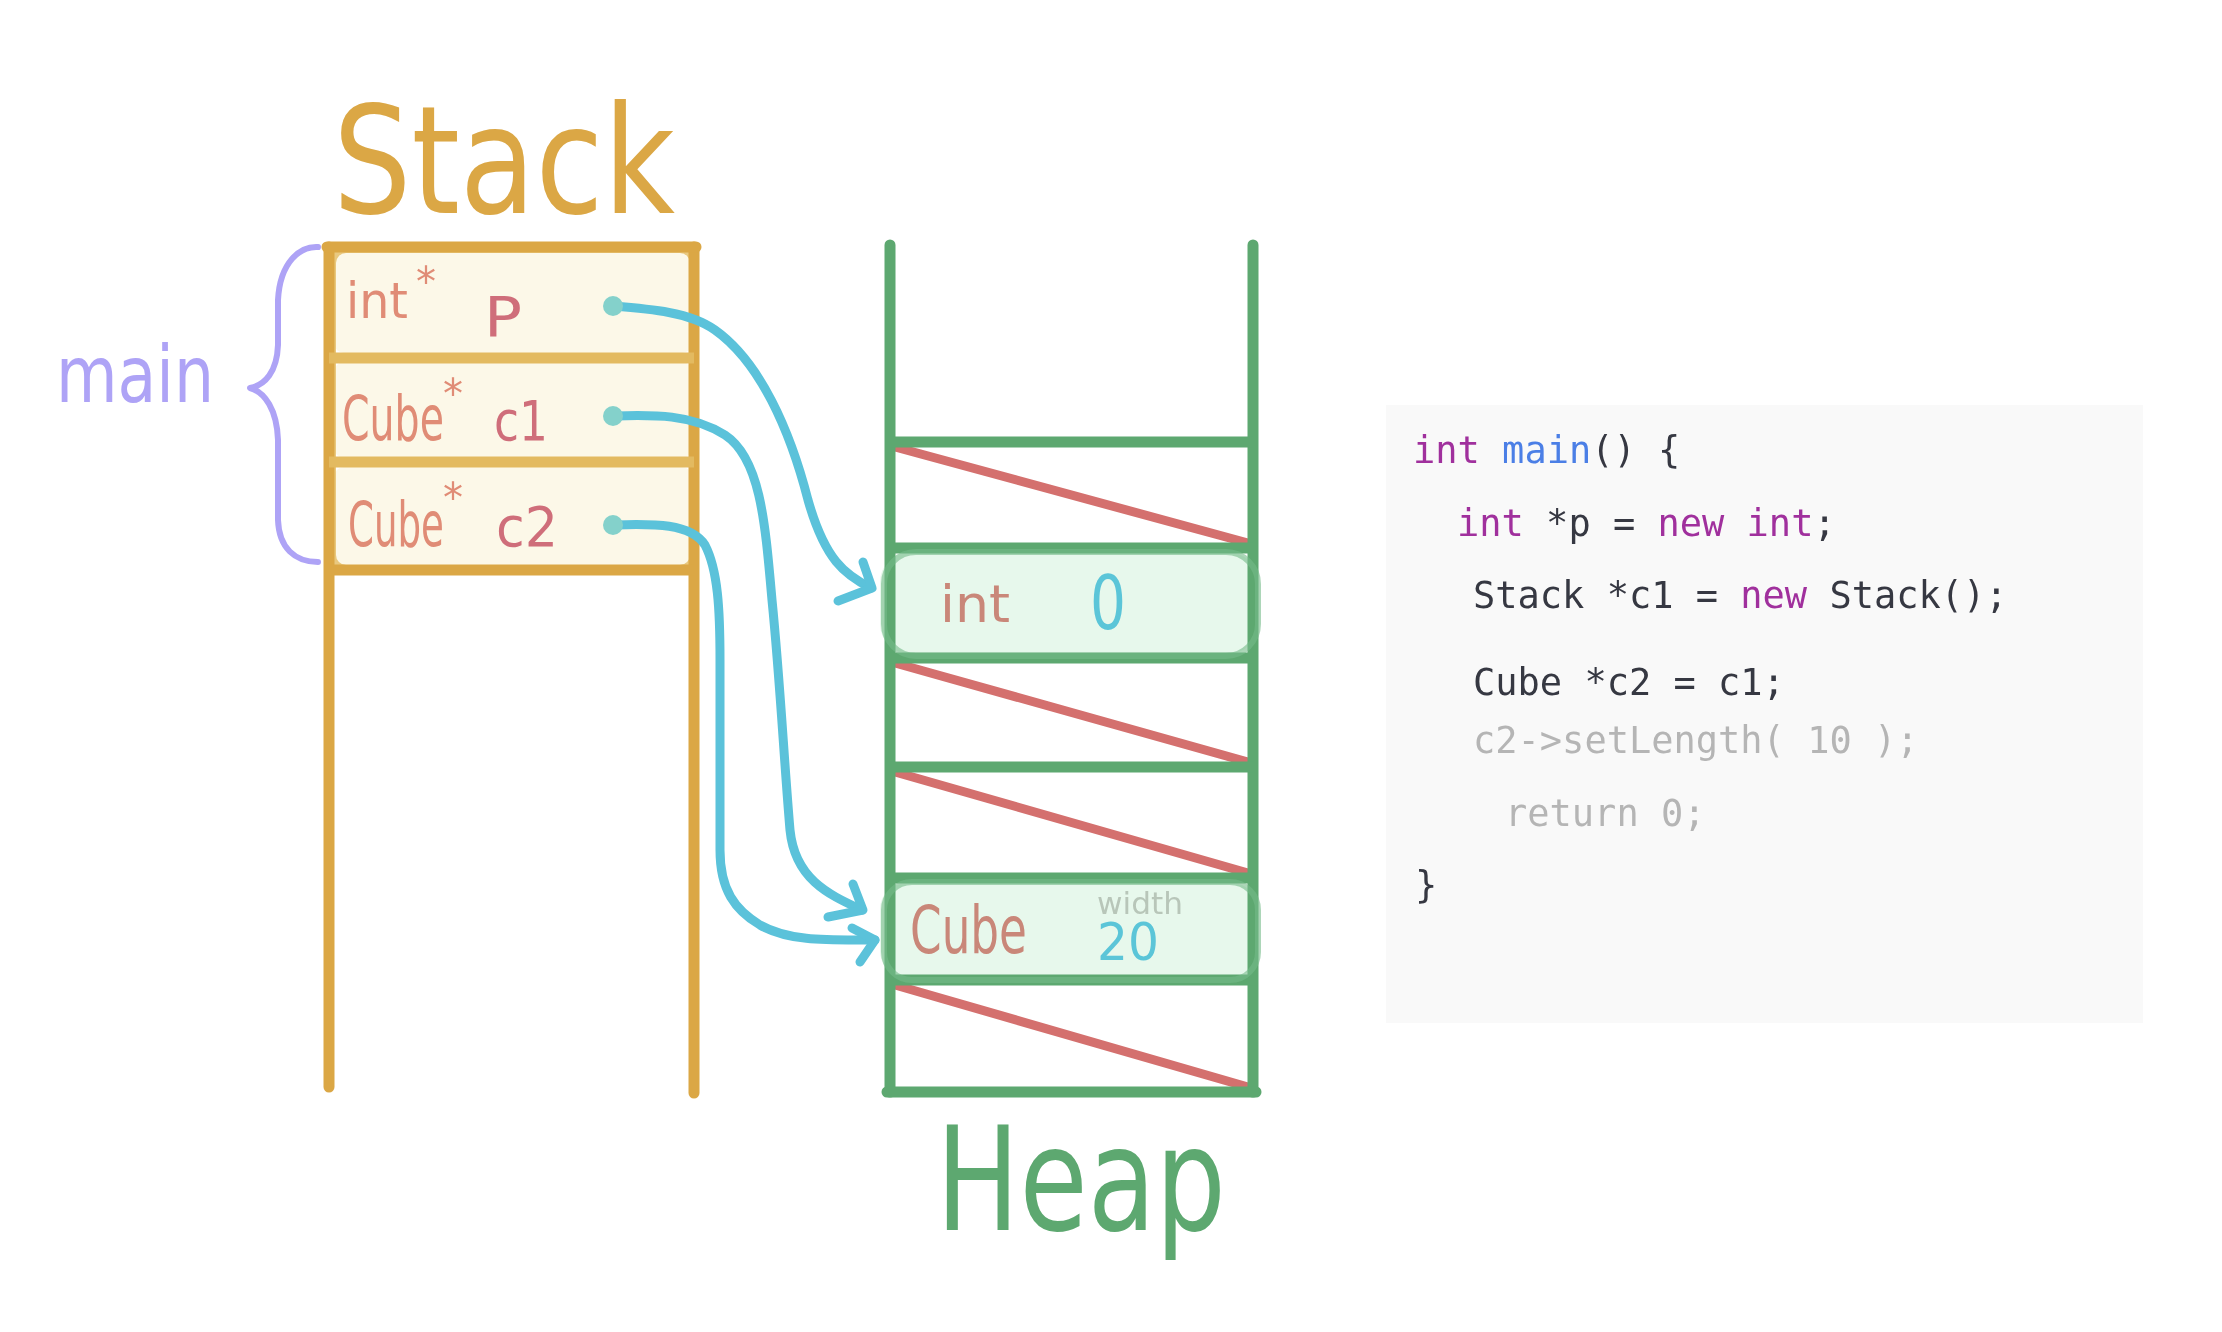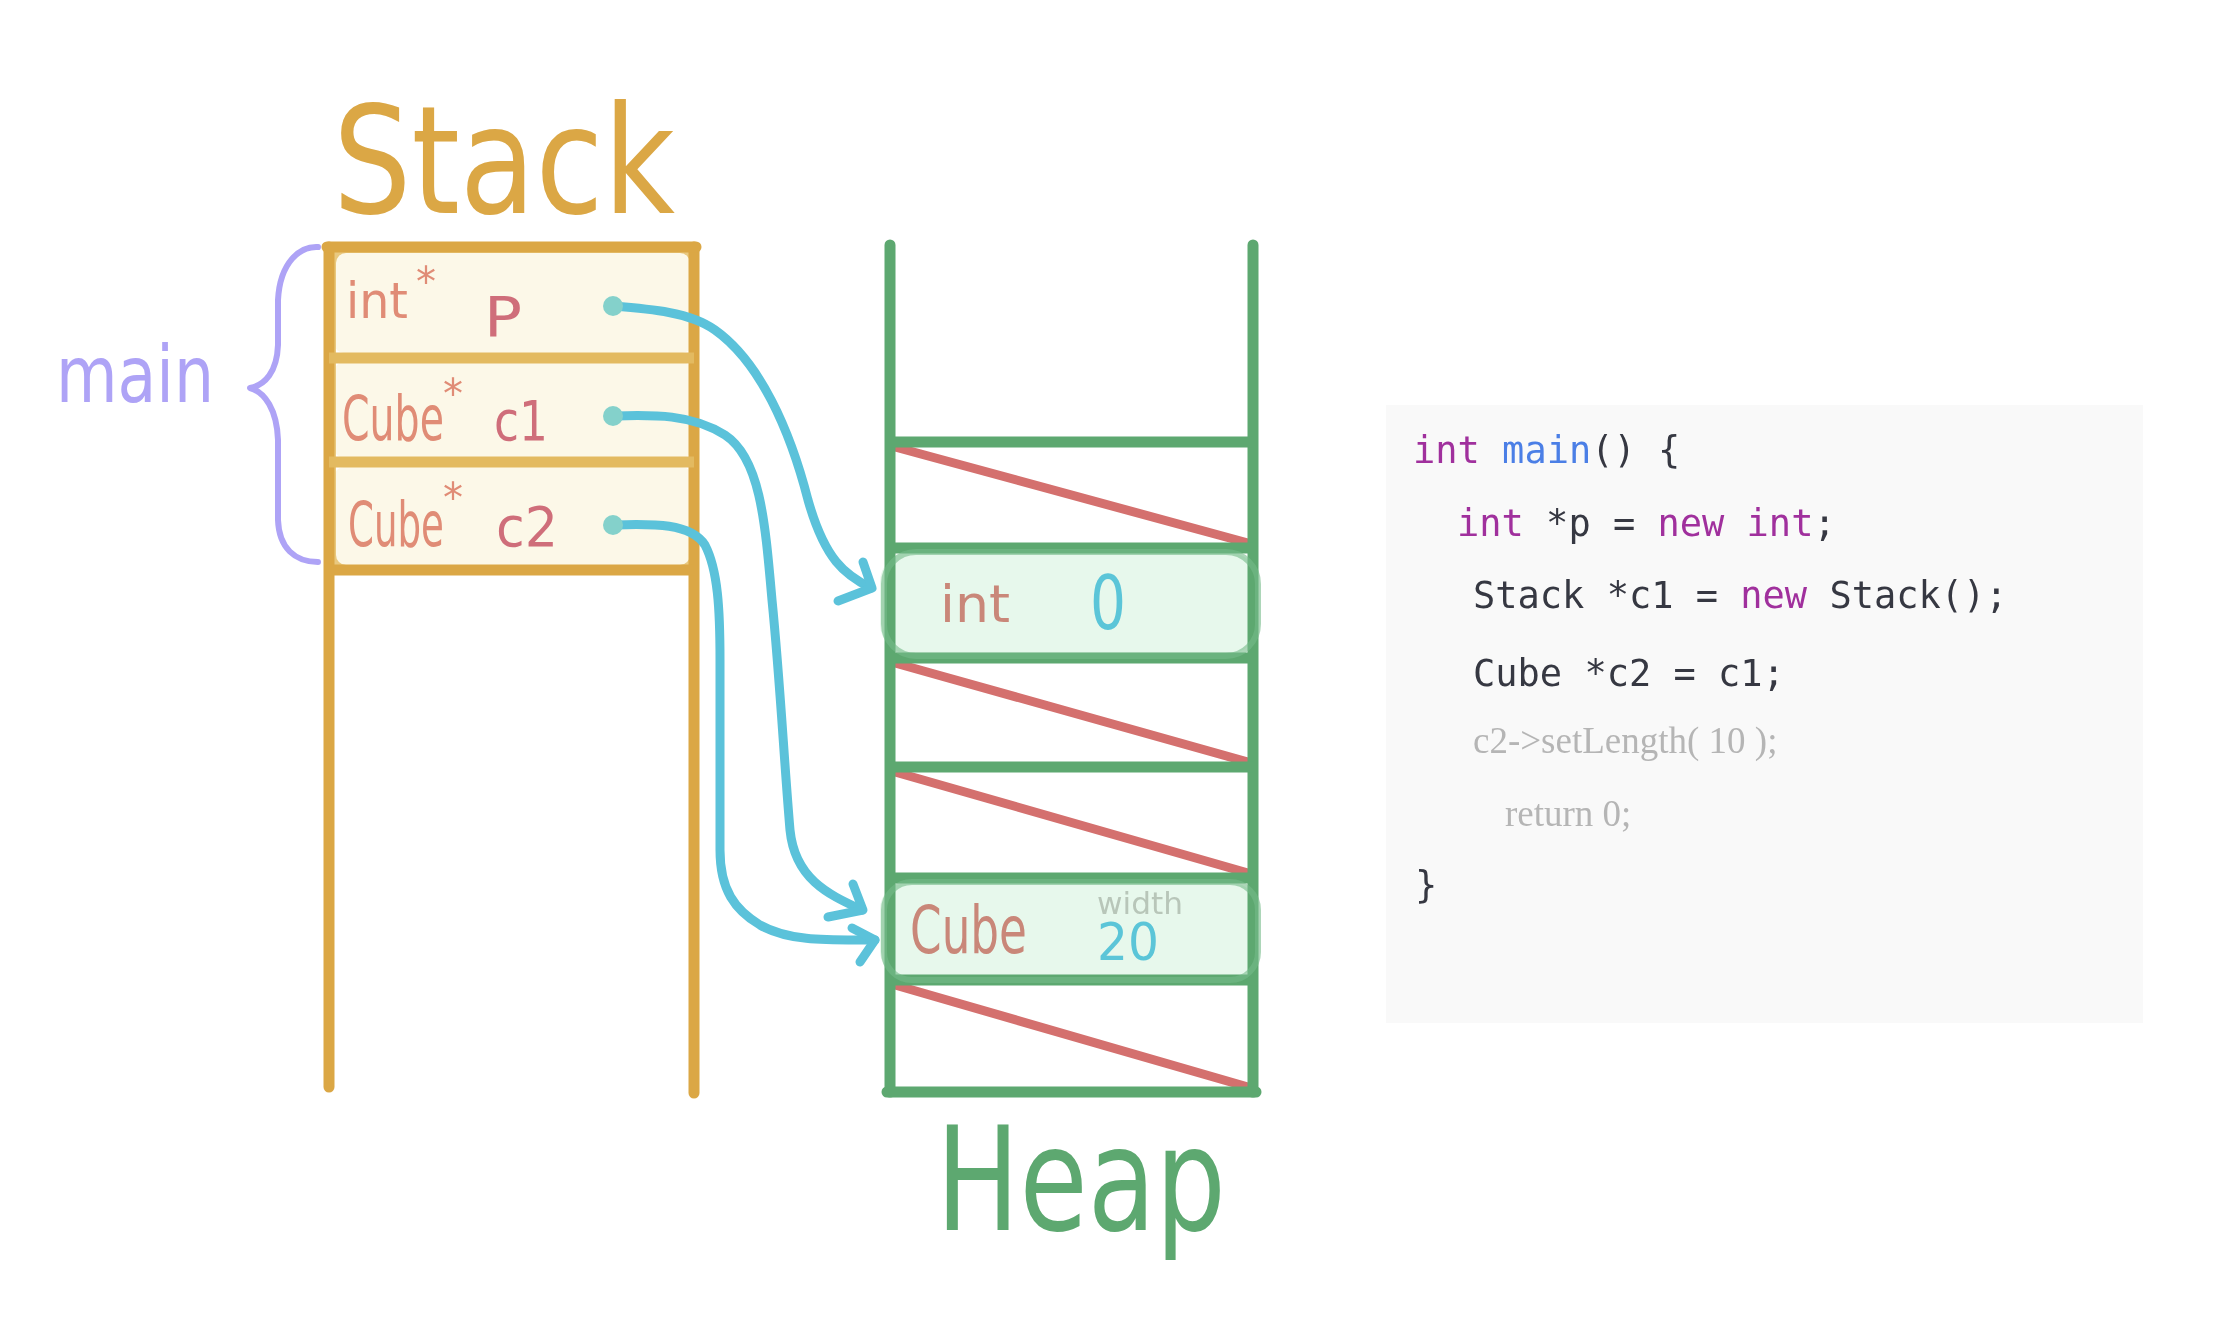--- a/index.html
+++ b/index.html
@@ -130,7 +130,7 @@
       <div class="code-line" style="top: 10px; left: 17px; margin-left: 10px;"><span class="tok-kw">int</span><span class="tok-plain"> </span><span class="tok-fn">main</span><span class="tok-plain">() {</span></div>
       <div class="code-line" style="top: 82.5px; left: 71px;"><span class="tok-kw">int</span><span class="tok-plain"> *p = </span><span class="tok-kw">new</span><span class="tok-plain"> </span><span class="tok-kw">int</span><span class="tok-plain">;</span></div>
       <div class="code-line" style="top: 155px; left: 87px;"><span class="tok-plain">Stack *c1 = </span><span class="tok-kw">new</span><span class="tok-plain"> Stack();</span></div>
-      <div class="code-line" style="top: 233px; left: 87px;"><span class="tok-plain">Cube *c2 = c1;</span></div>
+      <div class="code-line" style="top: 242px; left: 87px;"><span class="tok-plain">Cube *c2 = c1;</span></div>
       <div class="code-line" style="top: 300px; left: 87px;"><span class="tok-dim">c2-&gt;setLength( 10 );</span></div>
       <div class="code-line" style="top: 372.5px; left: 87px; margin-left: 32px;"><span class="tok-dim">return 0;</span></div>
       <div class="code-line" style="top: 445px; left: 29px;"><span class="tok-plain">}</span></div>

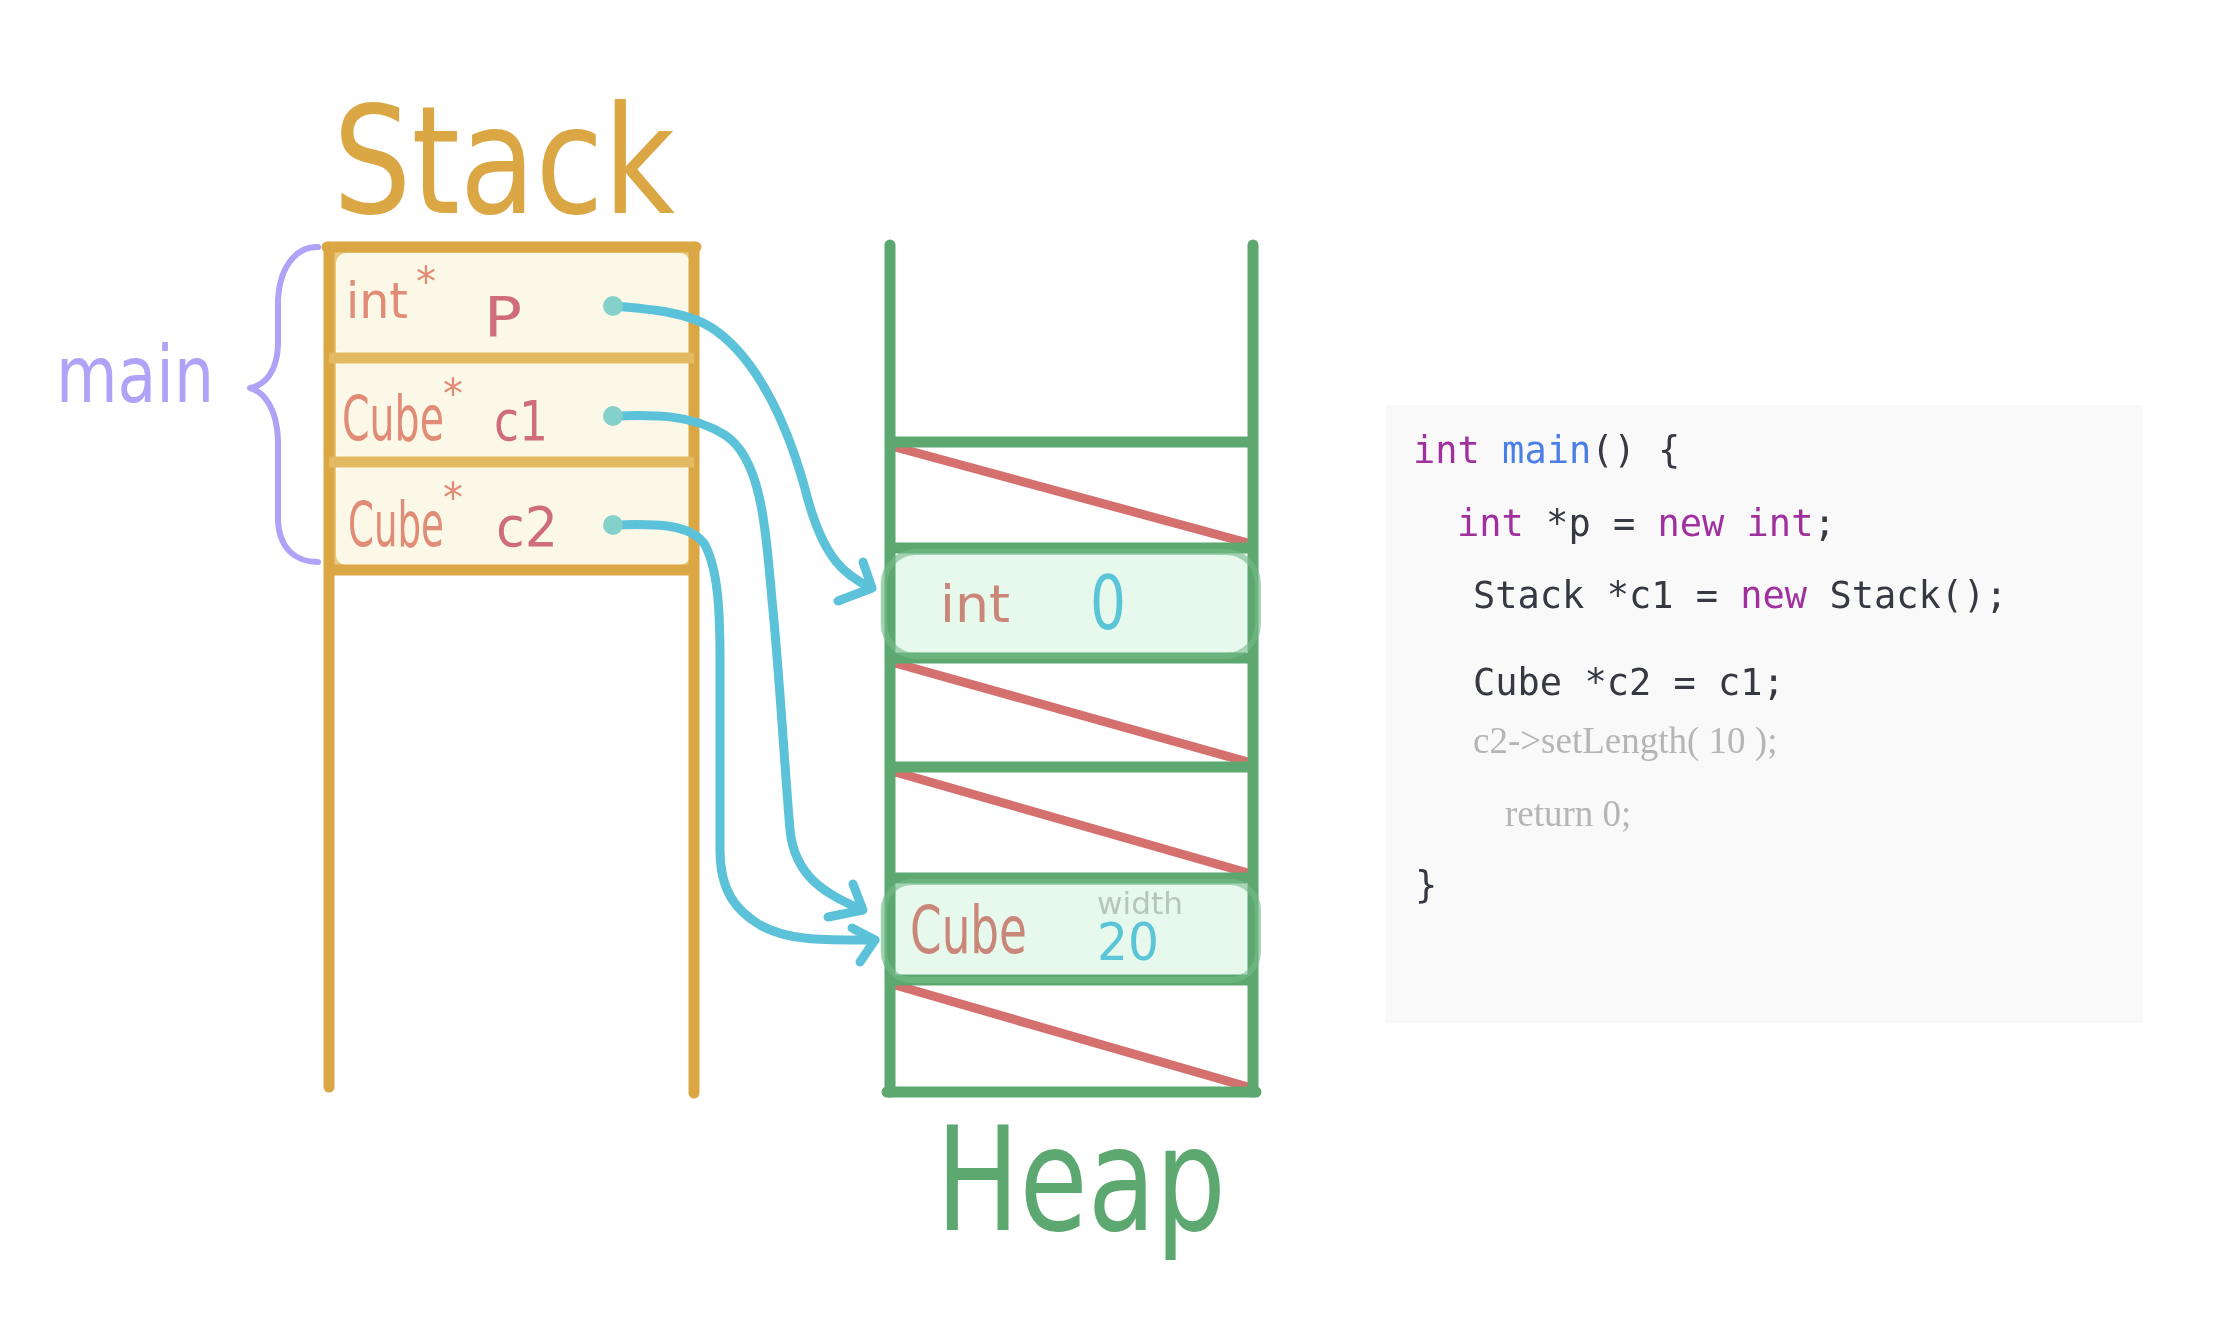--- a/index.html
+++ b/index.html
@@ -27,7 +27,7 @@
   .tok-kw { color: #A0309D; }
   .tok-fn { color: #4B7FE6; }
   .tok-plain { color: #363842; }
-  .tok-dim { color: #B5B5B5; font-family: Liberation Serif, serif; }
+  .tok-dim { color: #B5B5B5; }
 </style>
 </head>
 <body>

